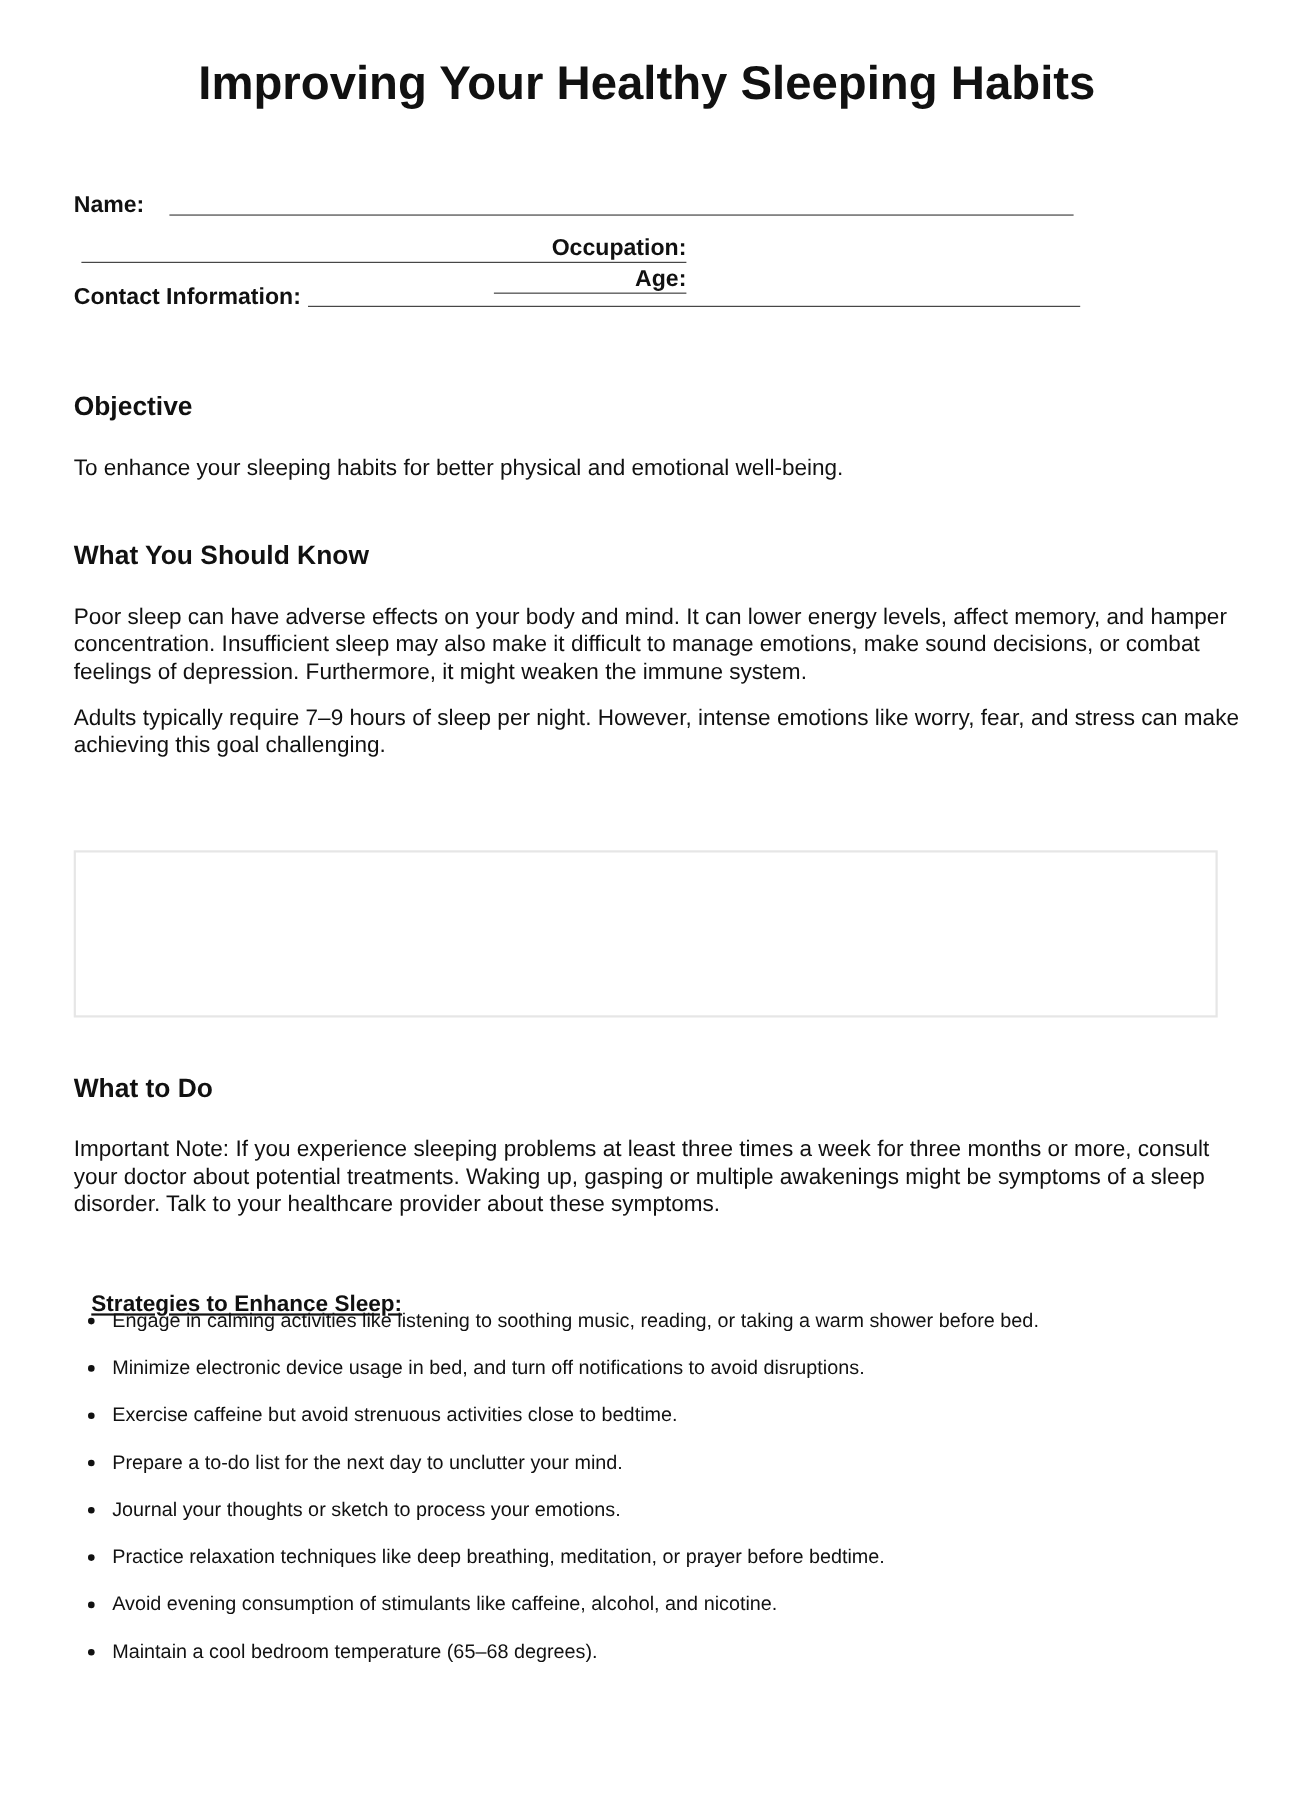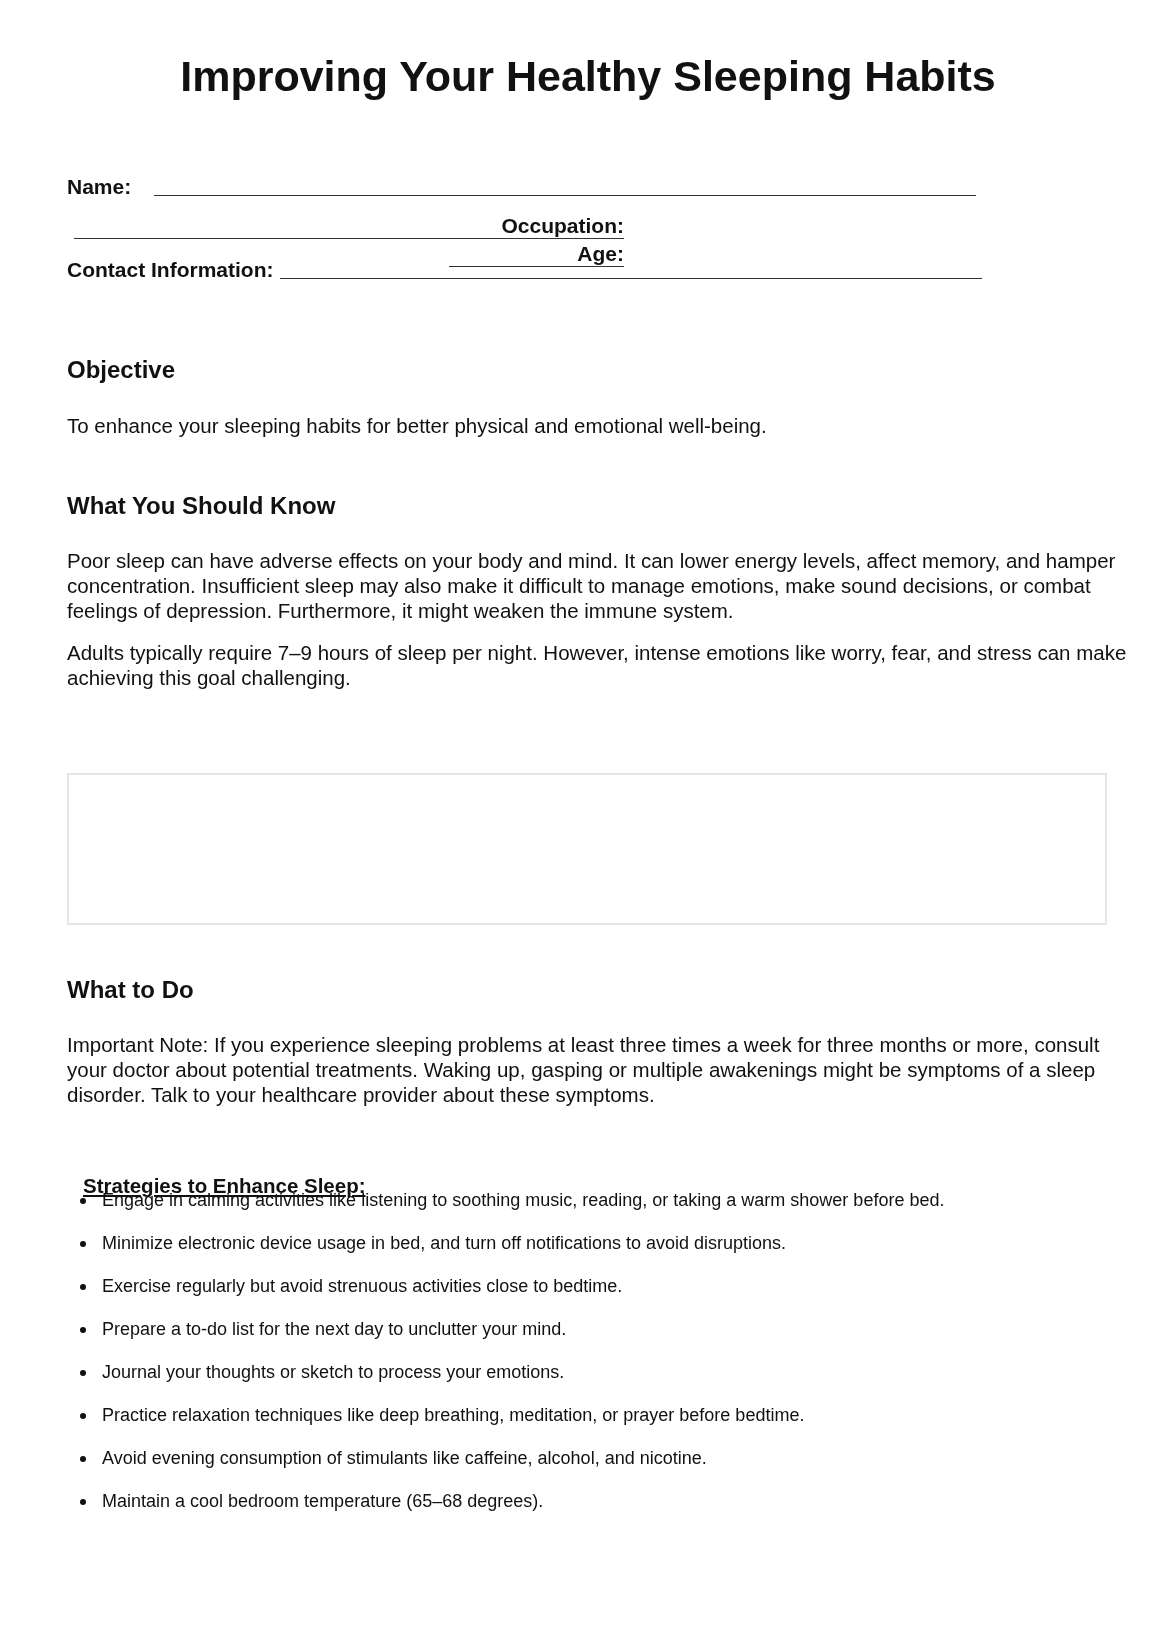--- a/index.html
+++ b/index.html
@@ -159,7 +159,7 @@
     </li>
     <li class="strategy-item">
       <span class="bullet"></span>
-      <span>Exercise regularly but avoid strenuous activities close to bedtime.</span>
+      <span>Exercise caffeine but avoid strenuous activities close to bedtime.</span>
     </li>
     <li class="strategy-item">
       <span class="bullet"></span>

